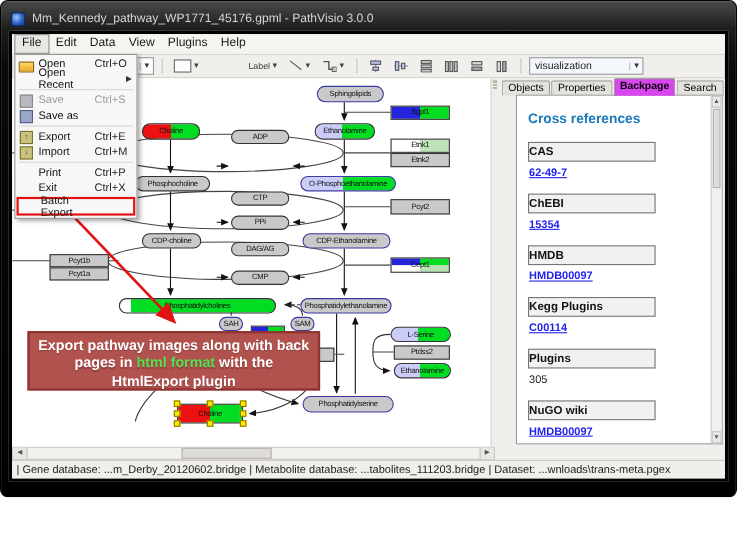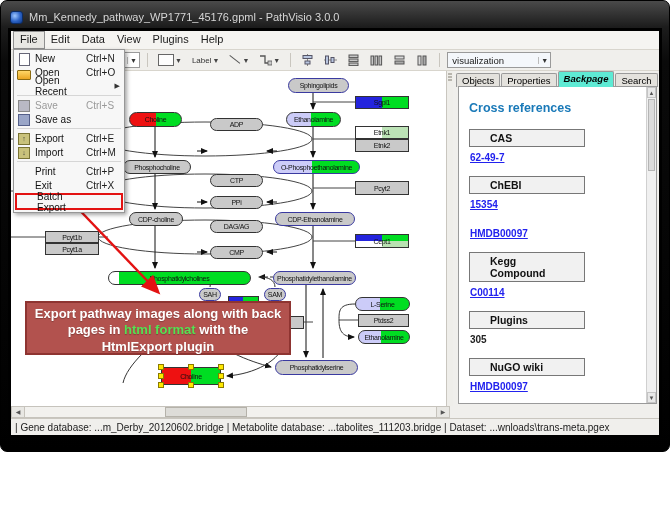--- a/index.html
+++ b/index.html
@@ -339,13 +339,6 @@
     <div class="filemenu" id="file-menu">
         <div class="fm-row">
           <span class="fm-ico">
-            <span class="ico-new" style="display: block;"></span>
-          </span>
-          <span class="fm-label">New</span>
-          <span class="fm-short">Ctrl+N</span>
-        </div>
-        <div class="fm-row">
-          <span class="fm-ico">
             <span class="ico-open" style="display: block;"></span>
           </span>
           <span class="fm-label">Open</span>

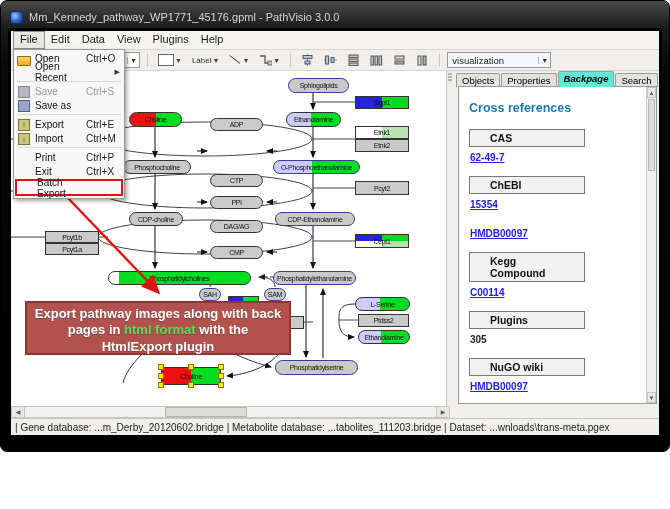--- a/index.html
+++ b/index.html
@@ -24,7 +24,7 @@
   .tb-btn{display:flex;align-items:center;gap:1px;padding:1px 2px;border:1px solid transparent;}
   .tb-btn .caret{font-size:7px;color:#444;}
   .mini-box{width:14px;height:10px;border:1px solid #666;background:#fdfdfd;}
-  .mini-label{font-size:8px;color:#333;}
+  .mini-label{font-size:8px;color:#333;margin-left:34px;}
   .mini-line{width:12px;height:12px;position:relative;}
   .mini-line::before{content:"";position:absolute;left:1px;top:1px;width:13px;height:1px;background:#555;transform:rotate(38deg);transform-origin:0 0;}
   .align-ico{width:13px;height:12px;}

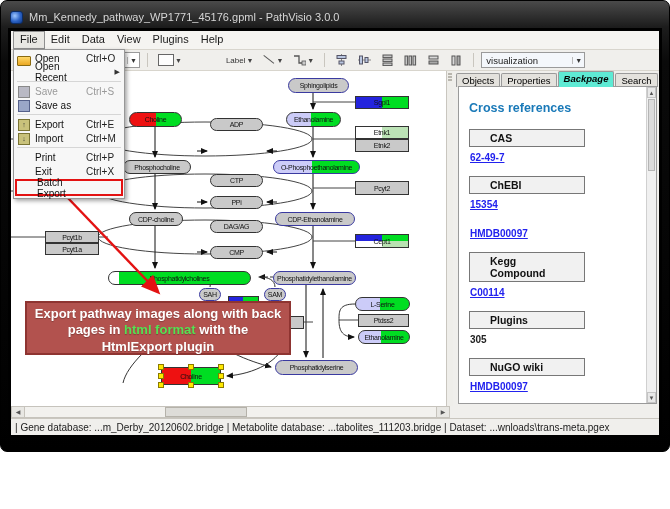--- a/index.html
+++ b/index.html
@@ -68,7 +68,7 @@
   .panel{width:206px;background:#f0efec;display:flex;flex-direction:column;min-height:0;}
   .tabs{display:flex;align-items:flex-end;height:16px;padding-left:3px;gap:1px;font-size:9.5px;}
   .tab{border:1px solid #9a9a9a;border-bottom:none;background:#e4e2dd;padding:1px 5px;border-radius:2px 2px 0 0;height:11px;}
-  .tab.active{background:#5eead4;height:13px;font-weight:bold;position:relative;z-index:2;font-style:italic;}
+  .tab.active{background:#d946ef;height:13px;font-weight:bold;position:relative;z-index:2;}
   .panel-body{flex:1;background:#fff;border:1px solid #9a9a9a;margin:0 2px 2px 5px;margin-top:-1px;padding:6px 0 0 10px;position:relative;overflow:hidden;}
   .xref-head{color:#1979b8;font-weight:bold;font-size:12.5px;margin:8px 0 14px 0;}
   .xref-sec{margin-bottom:11px;}

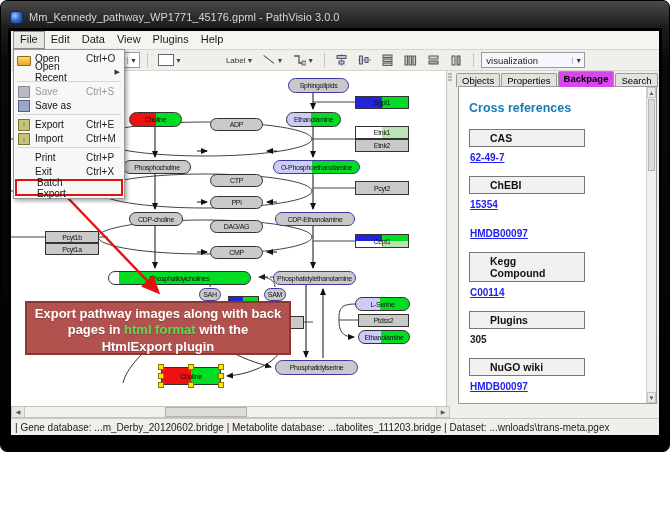--- a/index.html
+++ b/index.html
@@ -69,7 +69,7 @@
   .tabs{display:flex;align-items:flex-end;height:16px;padding-left:3px;gap:1px;font-size:9.5px;}
   .tab{border:1px solid #9a9a9a;border-bottom:none;background:#e4e2dd;padding:1px 5px;border-radius:2px 2px 0 0;height:11px;}
   .tab.active{background:#d946ef;height:13px;font-weight:bold;position:relative;z-index:2;}
-  .panel-body{flex:1;background:#fff;border:1px solid #9a9a9a;margin:0 2px 2px 5px;margin-top:-1px;padding:6px 0 0 10px;position:relative;overflow:hidden;}
+  .panel-body{flex:1;background:#fff;border:1px solid #9a9a9a;margin:0 2px 2px 16px;margin-top:-1px;padding:6px 0 0 10px;position:relative;overflow:hidden;}
   .xref-head{color:#1979b8;font-weight:bold;font-size:12.5px;margin:8px 0 14px 0;}
   .xref-sec{margin-bottom:11px;}
   .xref-box{width:116px;border:1px solid #777;background:#f1f1f1;font-weight:bold;font-size:10.5px;color:#111;padding:2px 20px;box-sizing:border-box;}

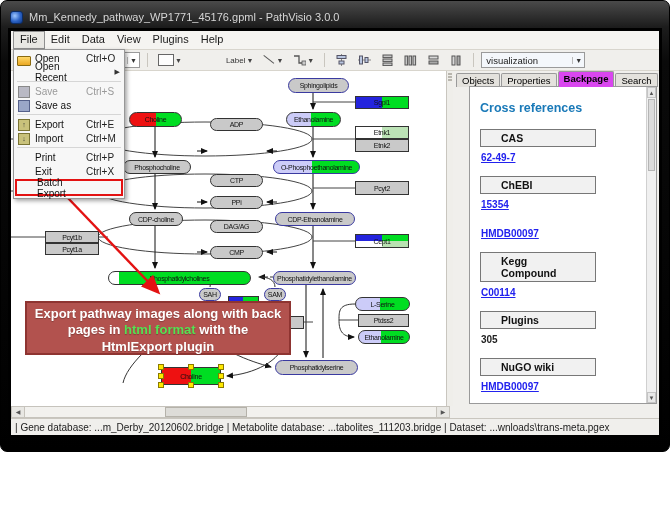--- a/index.html
+++ b/index.html
@@ -72,7 +72,7 @@
   .panel-body{flex:1;background:#fff;border:1px solid #9a9a9a;margin:0 2px 2px 16px;margin-top:-1px;padding:6px 0 0 10px;position:relative;overflow:hidden;}
   .xref-head{color:#1979b8;font-weight:bold;font-size:12.5px;margin:8px 0 14px 0;}
   .xref-sec{margin-bottom:11px;}
-  .xref-box{width:116px;border:1px solid #777;background:#f1f1f1;font-weight:bold;font-size:10.5px;color:#111;padding:2px 20px;box-sizing:border-box;}
+  .xref-box{width:116px;border:1px solid #777;background:#f1f1f1;font-weight:bold;font-size:10.5px;color:#111;padding:2px 0;box-sizing:border-box;}
   .xref-val{display:inline-block;margin:4px 0 0 1px;font-size:10px;font-weight:bold;}
   a.xref-val{color:#2222ee;}
   span.xref-val{color:#222;font-weight:bold;}

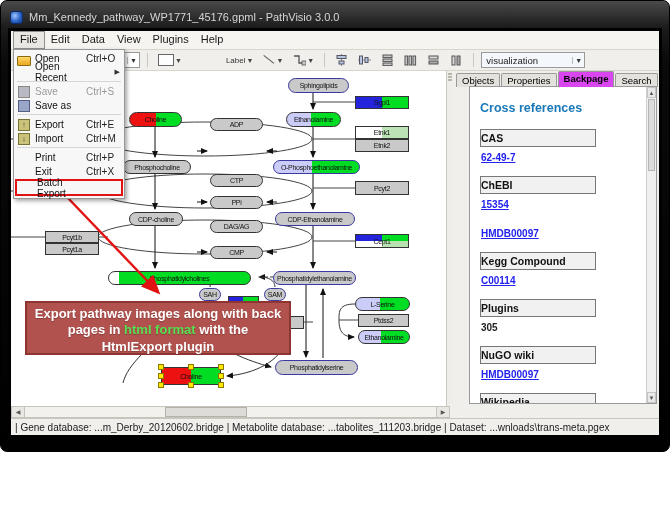--- a/index.html
+++ b/index.html
@@ -307,7 +307,7 @@
           <div id="xref-sections">
               <div class="xref-sec"><div class="xref-box">CAS</div><a class="xref-val" href="#">62-49-7</a></div>
               <div class="xref-sec"><div class="xref-box">ChEBI</div><a class="xref-val" href="#">15354</a></div>
-              <div class="xref-sec"><a class="xref-val" href="#">HMDB00097</a></div>
+              <div class="xref-sec"><div class="xref-box">HMDB</div><a class="xref-val" href="#">HMDB00097</a></div>
               <div class="xref-sec"><div class="xref-box">Kegg Compound</div><a class="xref-val" href="#">C00114</a></div>
               <div class="xref-sec"><div class="xref-box">Plugins</div><span class="xref-val">305</span></div>
               <div class="xref-sec"><div class="xref-box">NuGO wiki</div><a class="xref-val" href="#">HMDB00097</a></div>

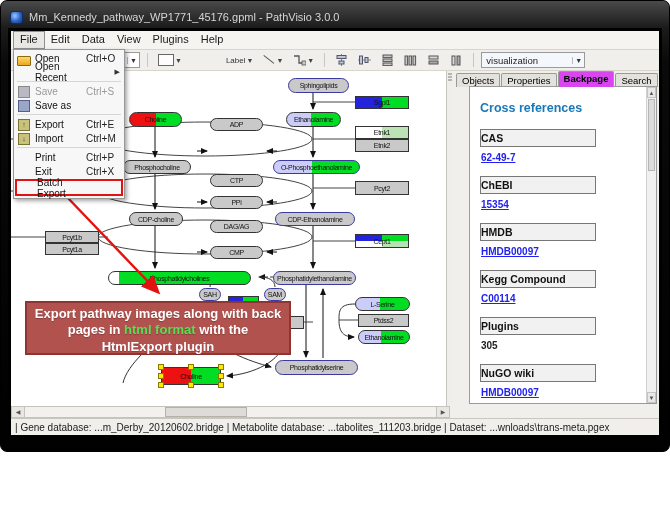--- a/index.html
+++ b/index.html
@@ -308,7 +308,7 @@
               <div class="xref-sec"><div class="xref-box">CAS</div><a class="xref-val" href="#">62-49-7</a></div>
               <div class="xref-sec"><div class="xref-box">ChEBI</div><a class="xref-val" href="#">15354</a></div>
               <div class="xref-sec"><div class="xref-box">HMDB</div><a class="xref-val" href="#">HMDB00097</a></div>
-              <div class="xref-sec"><div class="xref-box">Kegg Compound</div><a class="xref-val" href="#">C00114</a></div>
+              <div class="xref-sec"><div class="xref-box">Kegg Plugins</div><a class="xref-val" href="#">C00114</a></div>
               <div class="xref-sec"><div class="xref-box">Plugins</div><span class="xref-val">305</span></div>
               <div class="xref-sec"><div class="xref-box">NuGO wiki</div><a class="xref-val" href="#">HMDB00097</a></div>
               <div class="xref-sec"><div class="xref-box">Wikipedia</div><a class="xref-val" href="#">Choline</a></div>

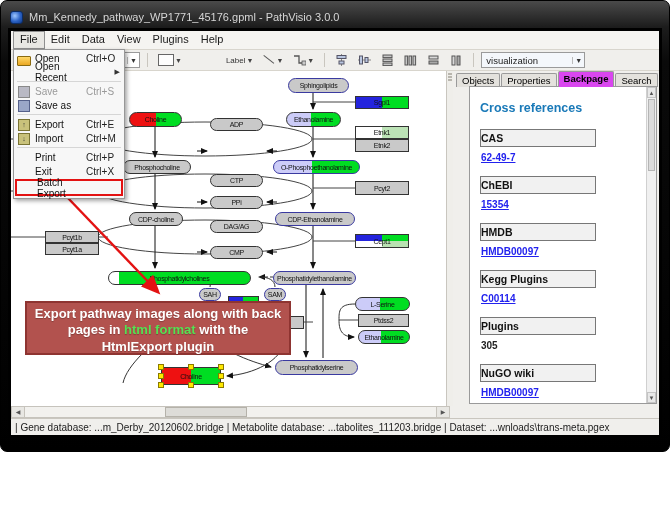--- a/index.html
+++ b/index.html
@@ -75,7 +75,7 @@
   .xref-box{width:116px;border:1px solid #777;background:#f1f1f1;font-weight:bold;font-size:10.5px;color:#111;padding:2px 0;box-sizing:border-box;}
   .xref-val{display:inline-block;margin:4px 0 0 1px;font-size:10px;font-weight:bold;}
   a.xref-val{color:#2222ee;}
-  span.xref-val{color:#222;font-weight:bold;}
+  span.xref-val{color:#222;font-weight:normal;}
   .xref-foot{font-weight:bold;font-size:12px;color:#111;margin-top:4px;}
   .vscroll{position:absolute;right:0;top:0;bottom:0;width:9px;background:#f0f0f0;border-left:1px solid #d0d0d0;}
   .vscroll .thumb{position:absolute;left:1px;right:1px;top:12px;height:70px;background:#dcdcdc;border:1px solid #b5b5b5;}

